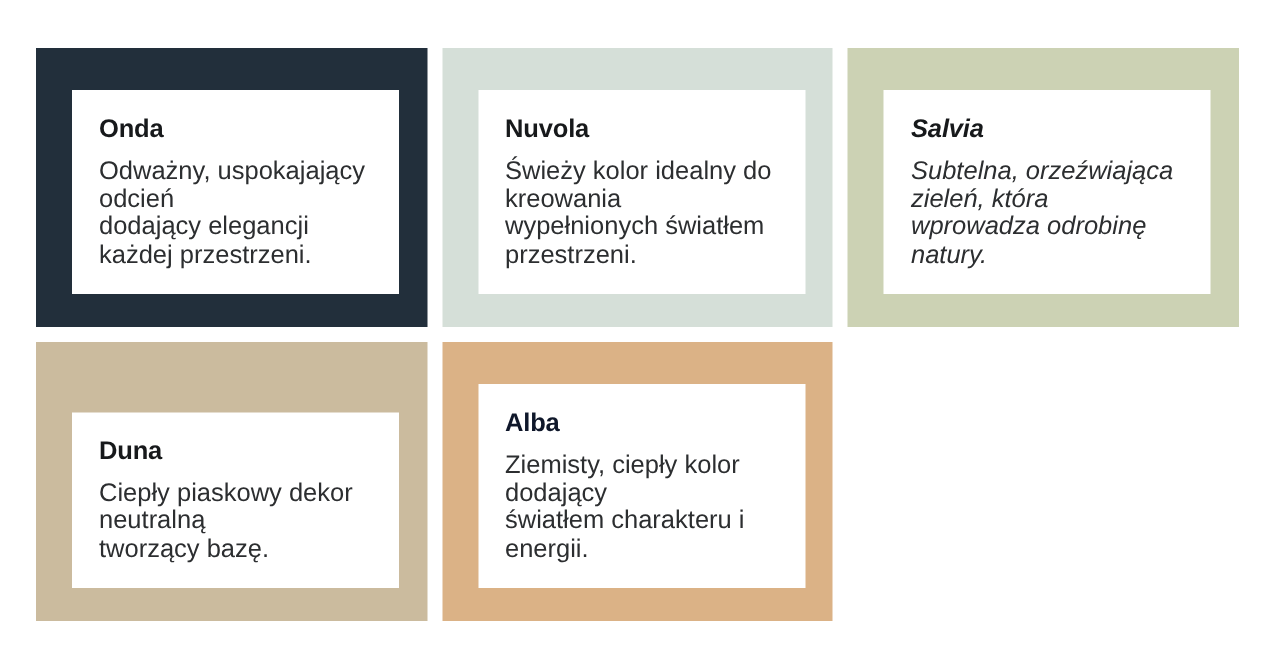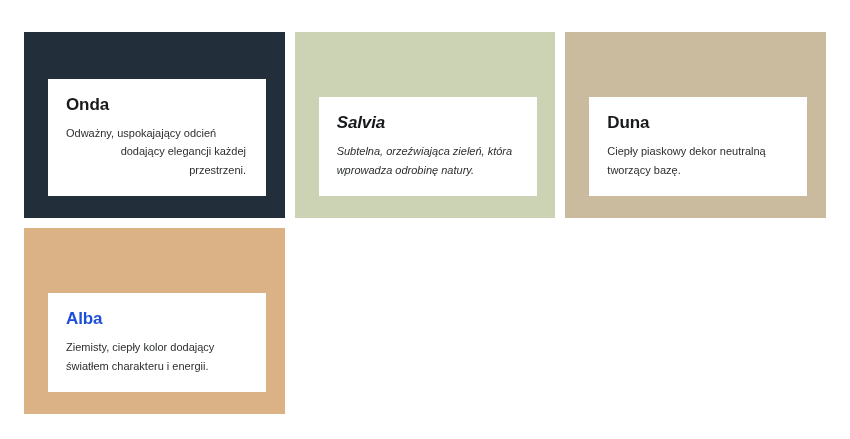--- a/index.html
+++ b/index.html
@@ -82,6 +82,15 @@
     </div>
   </section>
 
+  <section class="swatch-card" style="background-color: rgb(213, 223, 216);">
+    <div class="label-panel" style="background-color: rgb(255, 255, 255);">
+      <h2 class="swatch-title" style="color: rgb(23, 25, 27);">Nuvola</h2>
+      <p class="swatch-desc" style="color: rgb(44, 46, 48);">
+        <span style="display: block;">Świeży kolor idealny do kreowania</span>
+        <span style="display: block;">wypełnionych światłem przestrzeni.</span>
+      </p>
+    </div>
+  </section>
 
   <section class="swatch-card" style="background-color: rgb(204, 210, 180); font-style: italic;">
     <div class="label-panel" style="background-color: rgb(255, 255, 255);">

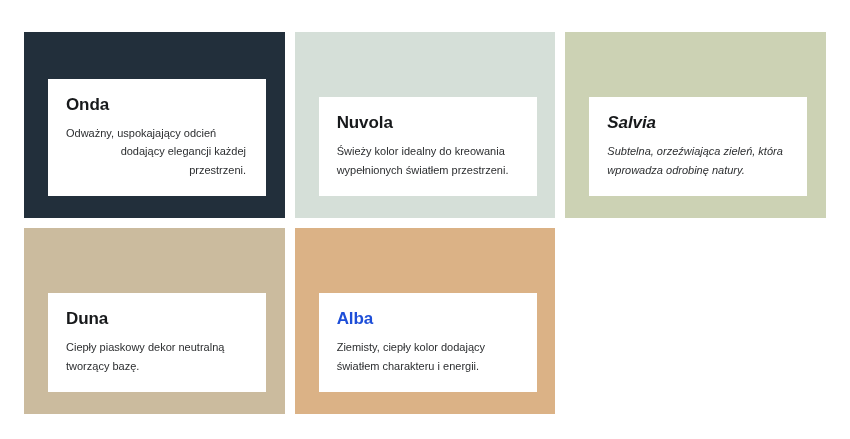--- a/index.html
+++ b/index.html
@@ -60,7 +60,7 @@
   }
 
   .swatch-desc {
-    font-size: 11px;
+    font-size: 17px;
     font-weight: 400;
     line-height: 18.5px;
     color: #2c2e30;

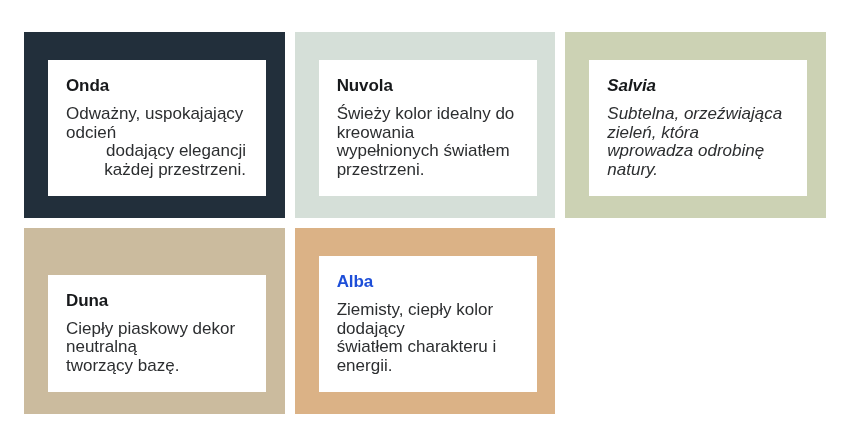--- a/index.html
+++ b/index.html
@@ -77,7 +77,7 @@
       <h2 class="swatch-title" style="color: rgb(23, 25, 27);">Onda</h2>
       <p class="swatch-desc" style="color: rgb(44, 46, 48);">
         <span style="display: block;">Odważny, uspokajający odcień</span>
-        <span style="display: block; text-align: right;">dodający elegancji każdej przestrzeni.</span>
+        <span style="display: block;">dodający elegancji każdej przestrzeni.</span>
       </p>
     </div>
   </section>

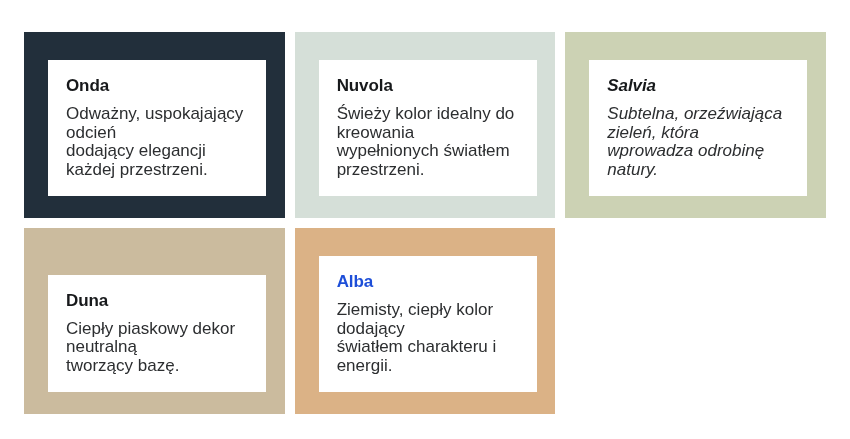--- a/index.html
+++ b/index.html
@@ -114,7 +114,7 @@
 
   <section class="swatch-card" style="background-color: rgb(219, 178, 134);">
     <div class="label-panel" style="background-color: rgb(255, 255, 255);">
-      <h2 class="swatch-title" style="color: #1d4ed8;">Alba</h2>
+      <h2 class="swatch-title" style="color: #0f172a;">Alba</h2>
       <p class="swatch-desc" style="color: rgb(44, 46, 48);">
         <span style="display: block;">Ziemisty, ciepły kolor dodający</span>
         <span style="display: block;">światłem charakteru i energii.</span>

